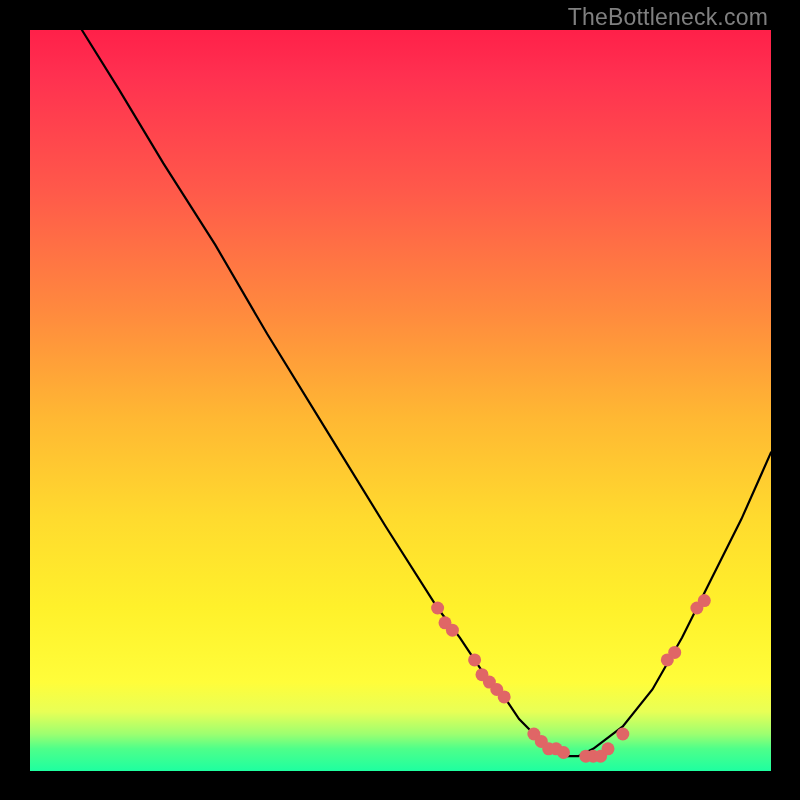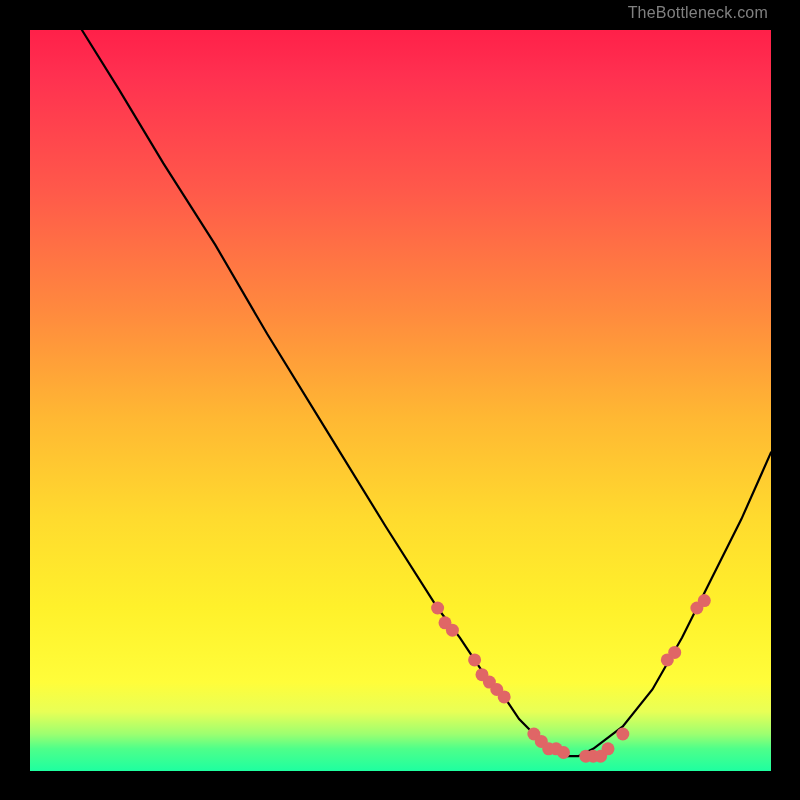--- a/index.html
+++ b/index.html
@@ -39,7 +39,7 @@
     top: 4px;
     right: 32px;
     color: #808080;
-    font-size: 16px;
+    font-size: 23px;
     font-weight: 400;
     letter-spacing: 0.2px;
   }

